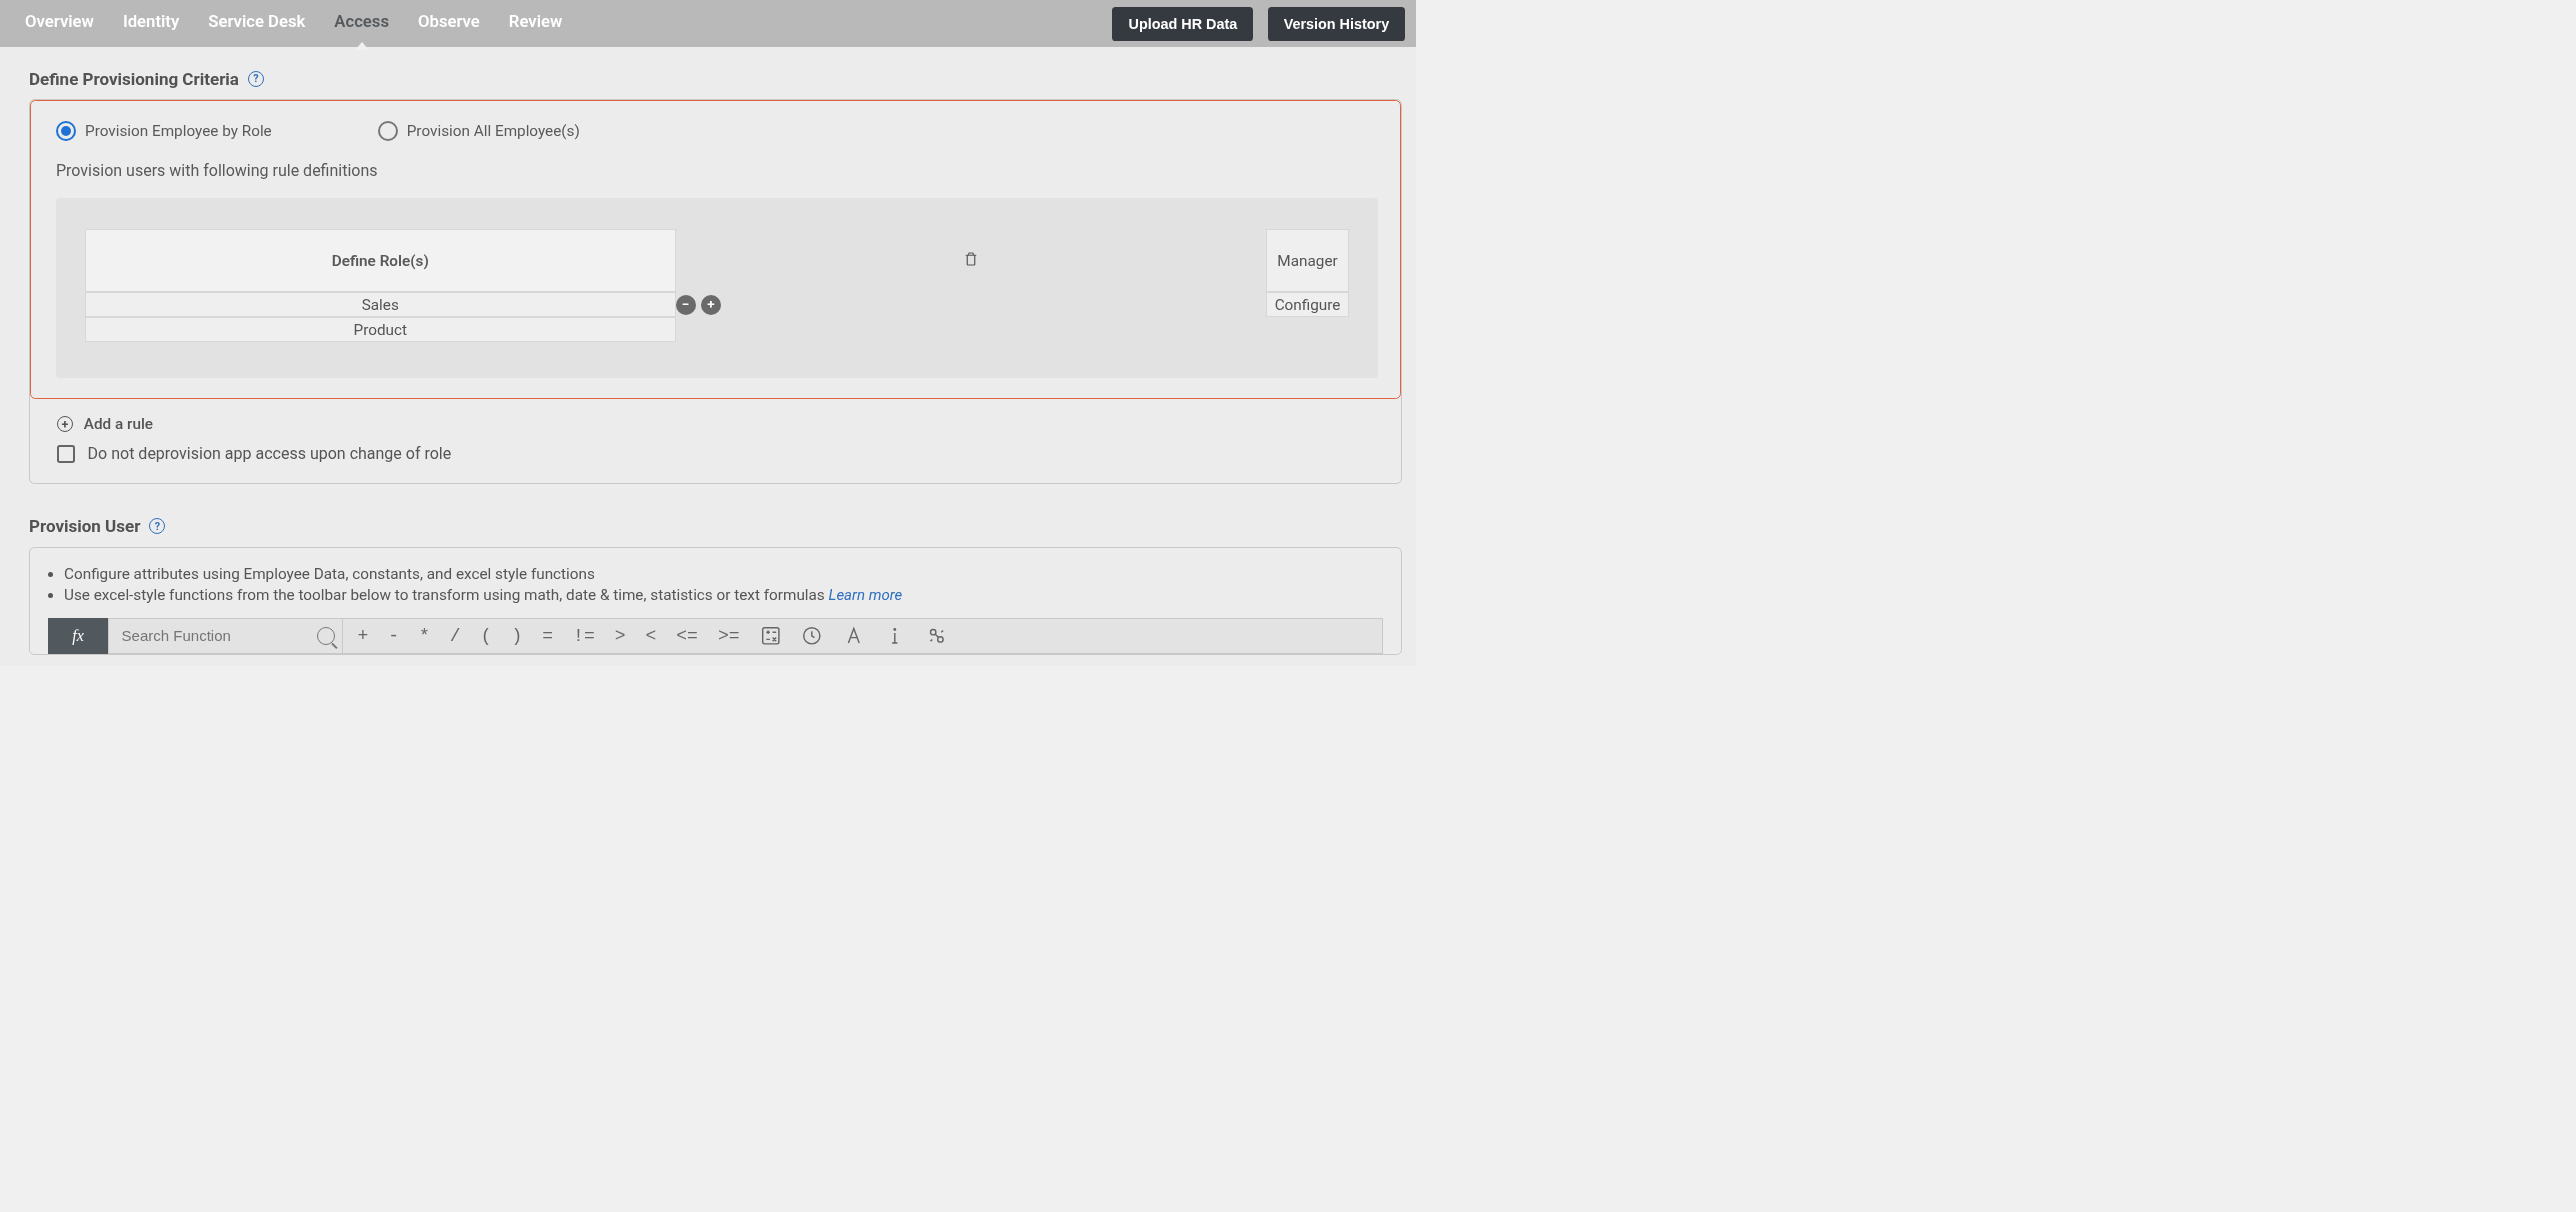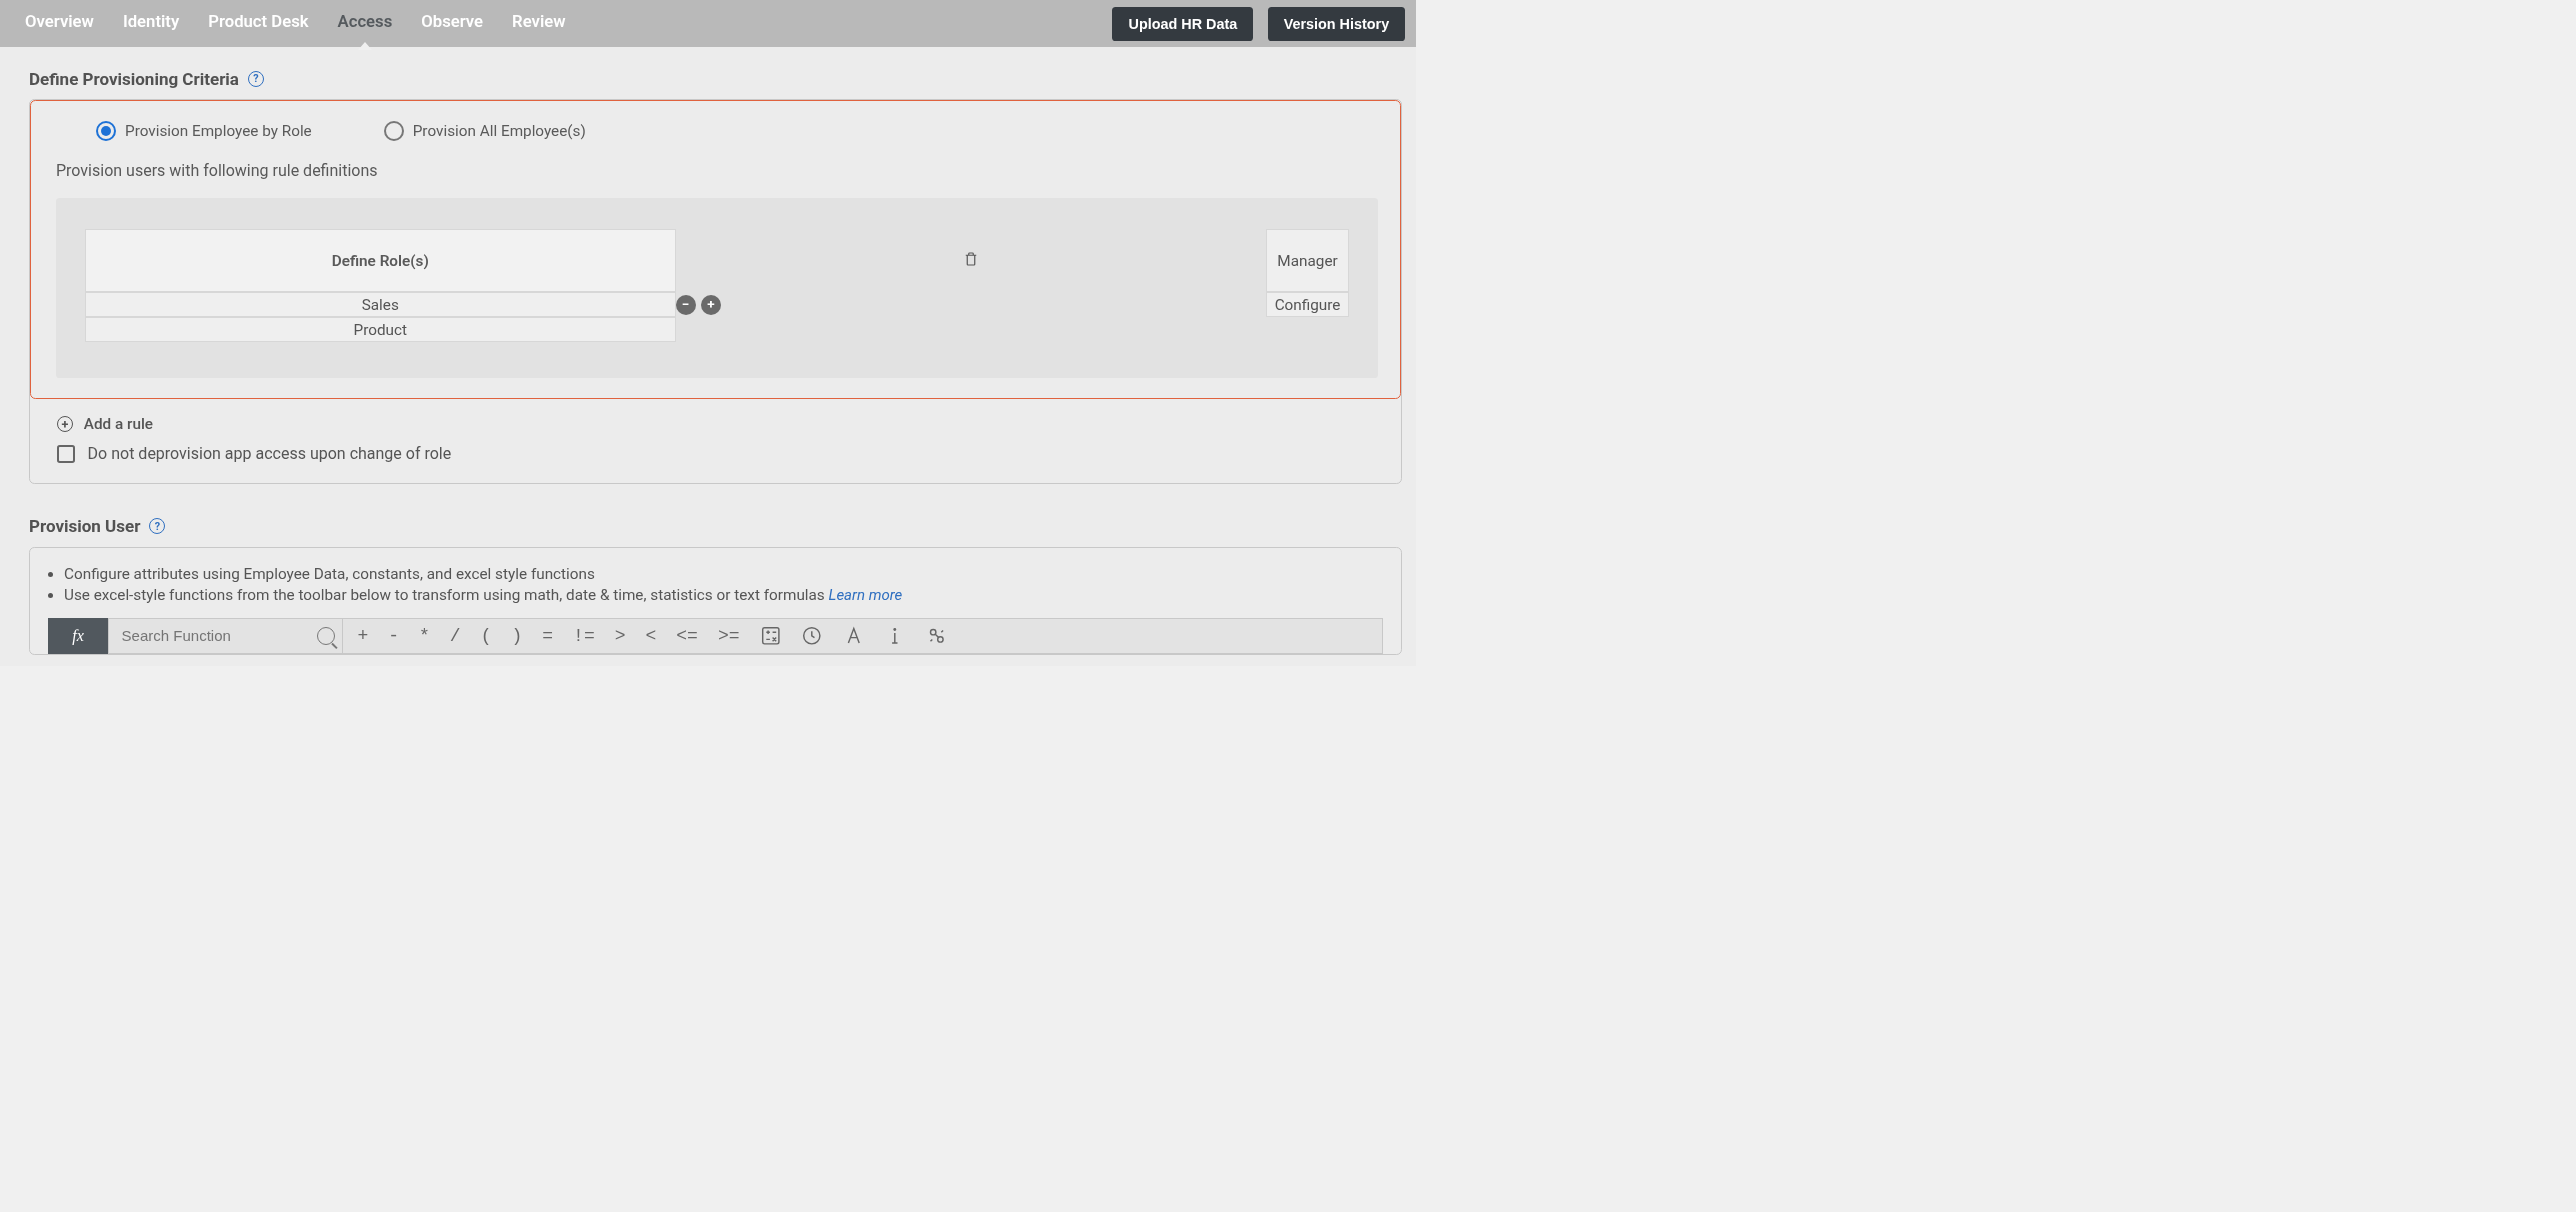--- a/index.html
+++ b/index.html
@@ -289,7 +289,7 @@
   <div class="nav-tabs">
     <div class="nav-tab">Overview</div>
     <div class="nav-tab">Identity</div>
-    <div class="nav-tab">Product Desk</div>
+    <div class="nav-tab">Service Desk</div>
     <div class="nav-tab active">Access</div>
     <div class="nav-tab">Observe</div>
     <div class="nav-tab">Review</div>

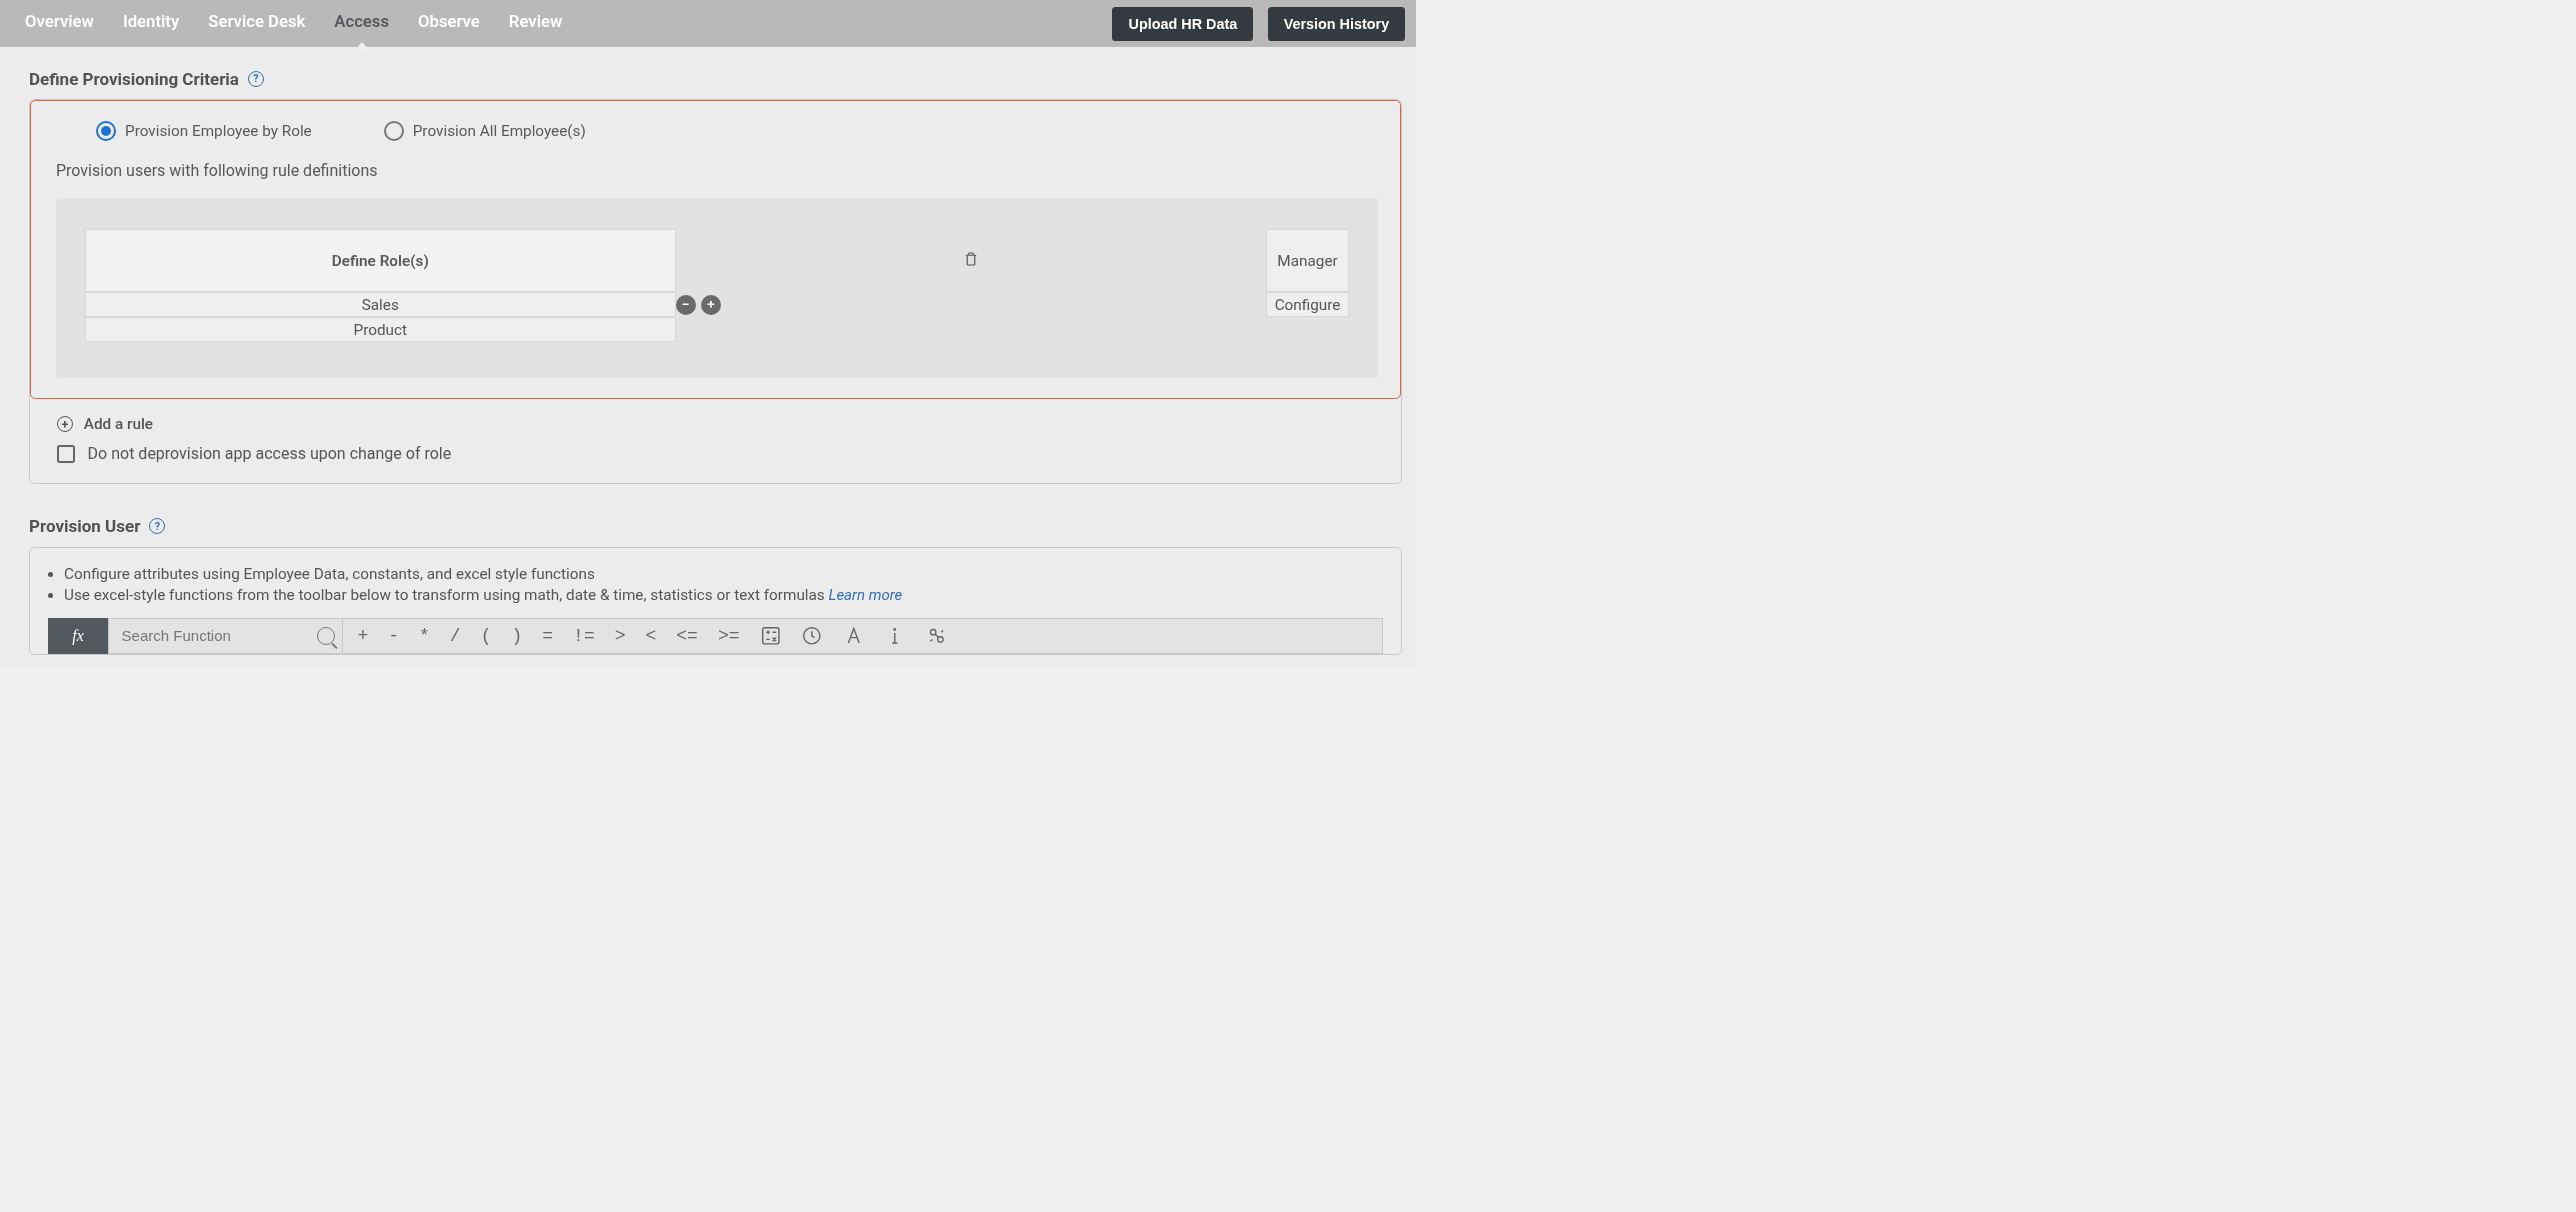--- a/index.html
+++ b/index.html
@@ -148,7 +148,7 @@
     padding: 20px 21.6px 20px 25px;
   }
   .radio-row {
-    display: flex; gap: 72px; margin-bottom: 20px; margin-left: 40px;
+    display: flex; gap: 106px; margin-bottom: 20px;
   }
   .radio-opt {
     display: flex; align-items: center; gap: 9px;

